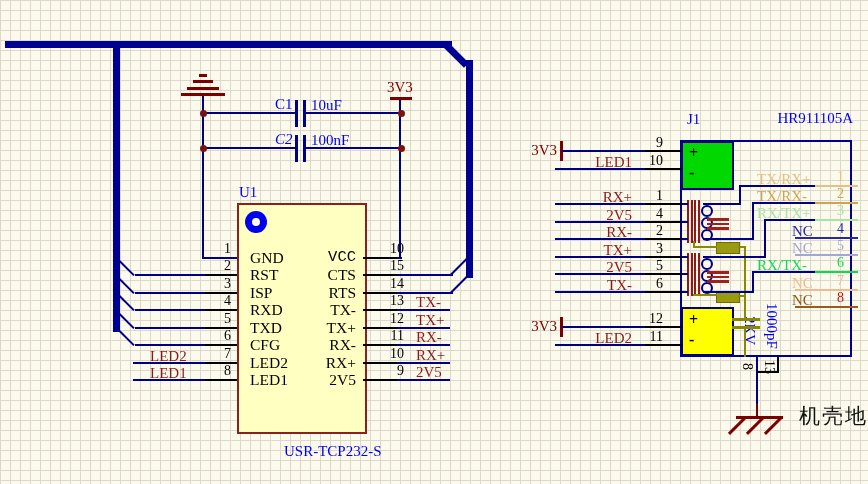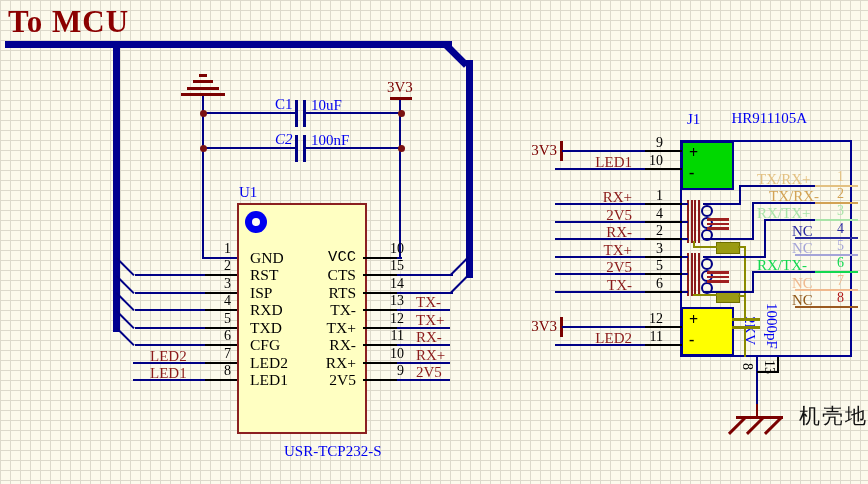--- a/index.html
+++ b/index.html
@@ -37,7 +37,6 @@
 
 <div id="sheet">
 
-  <div class="txt title" style="left:8px;top:6px;">To MCU</div>
 
   <div class="chipbody" style="left:237px;top:203px;width:126px;height:227px;"></div>
   <div class="donut" style="left:245px;top:211px;">

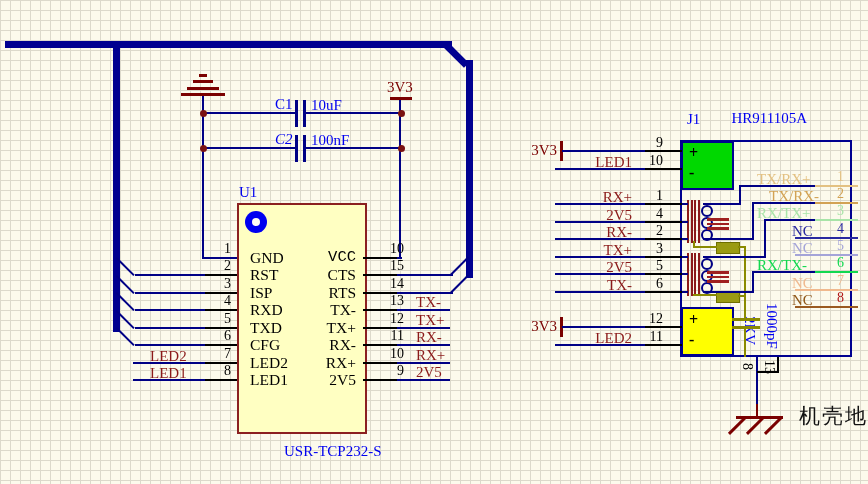--- a/index.html
+++ b/index.html
@@ -56,7 +56,7 @@
 
   <div class="j1box" style="left:680px;top:140px;width:168px;height:213px;"></div>
   <div class="txt desig" style="left:687px;top:112px;">J1</div>
-  <div class="txt desig ra" style="left:727px;top:111px;width:80px;">HR911105A</div>
+  <div class="txt desig ra" style="left:773px;top:111px;width:80px;">HR911105A</div>
 
   <div class="ledrect" style="left:681px;top:141px;width:49px;height:45px;background:#00D800;"></div>
   <div class="txt ledsign" style="left:689px;top:145px;">+</div>

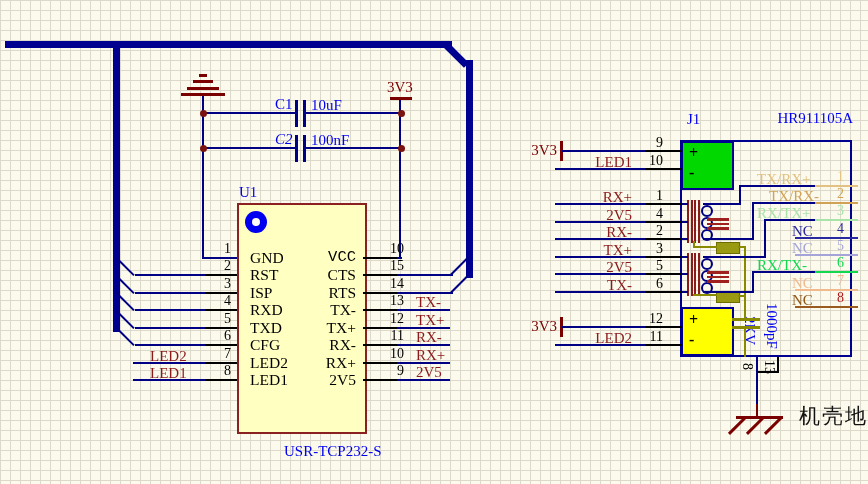--- a/index.html
+++ b/index.html
@@ -285,7 +285,7 @@
       <div class="txt pinnum ra" style="left: 814px; top: 170px; width: 30px; color: rgb(227, 193, 130);">1</div>
       <div class="txt net" style="left: 757px; top: 172px; color: rgb(227, 193, 130);">TX/RX+</div>
       <div class="txt pinnum ra" style="left: 814px; top: 187px; width: 30px; color: rgb(210, 162, 84);">2</div>
-      <div class="txt net" style="left: 757px; top: 189px; color: rgb(210, 162, 84); margin-left: 12px;">TX/RX-</div>
+      <div class="txt net" style="left: 757px; top: 189px; color: rgb(210, 162, 84);">TX/RX-</div>
       <div class="txt pinnum ra" style="left: 814px; top: 204px; width: 30px; color: rgb(168, 228, 168);">3</div>
       <div class="txt net" style="left: 757px; top: 206px; color: rgb(168, 228, 168);">RX/TX+</div>
       <div class="txt pinnum ra" style="left: 814px; top: 222px; width: 30px; color: rgb(40, 40, 160);">4</div>

